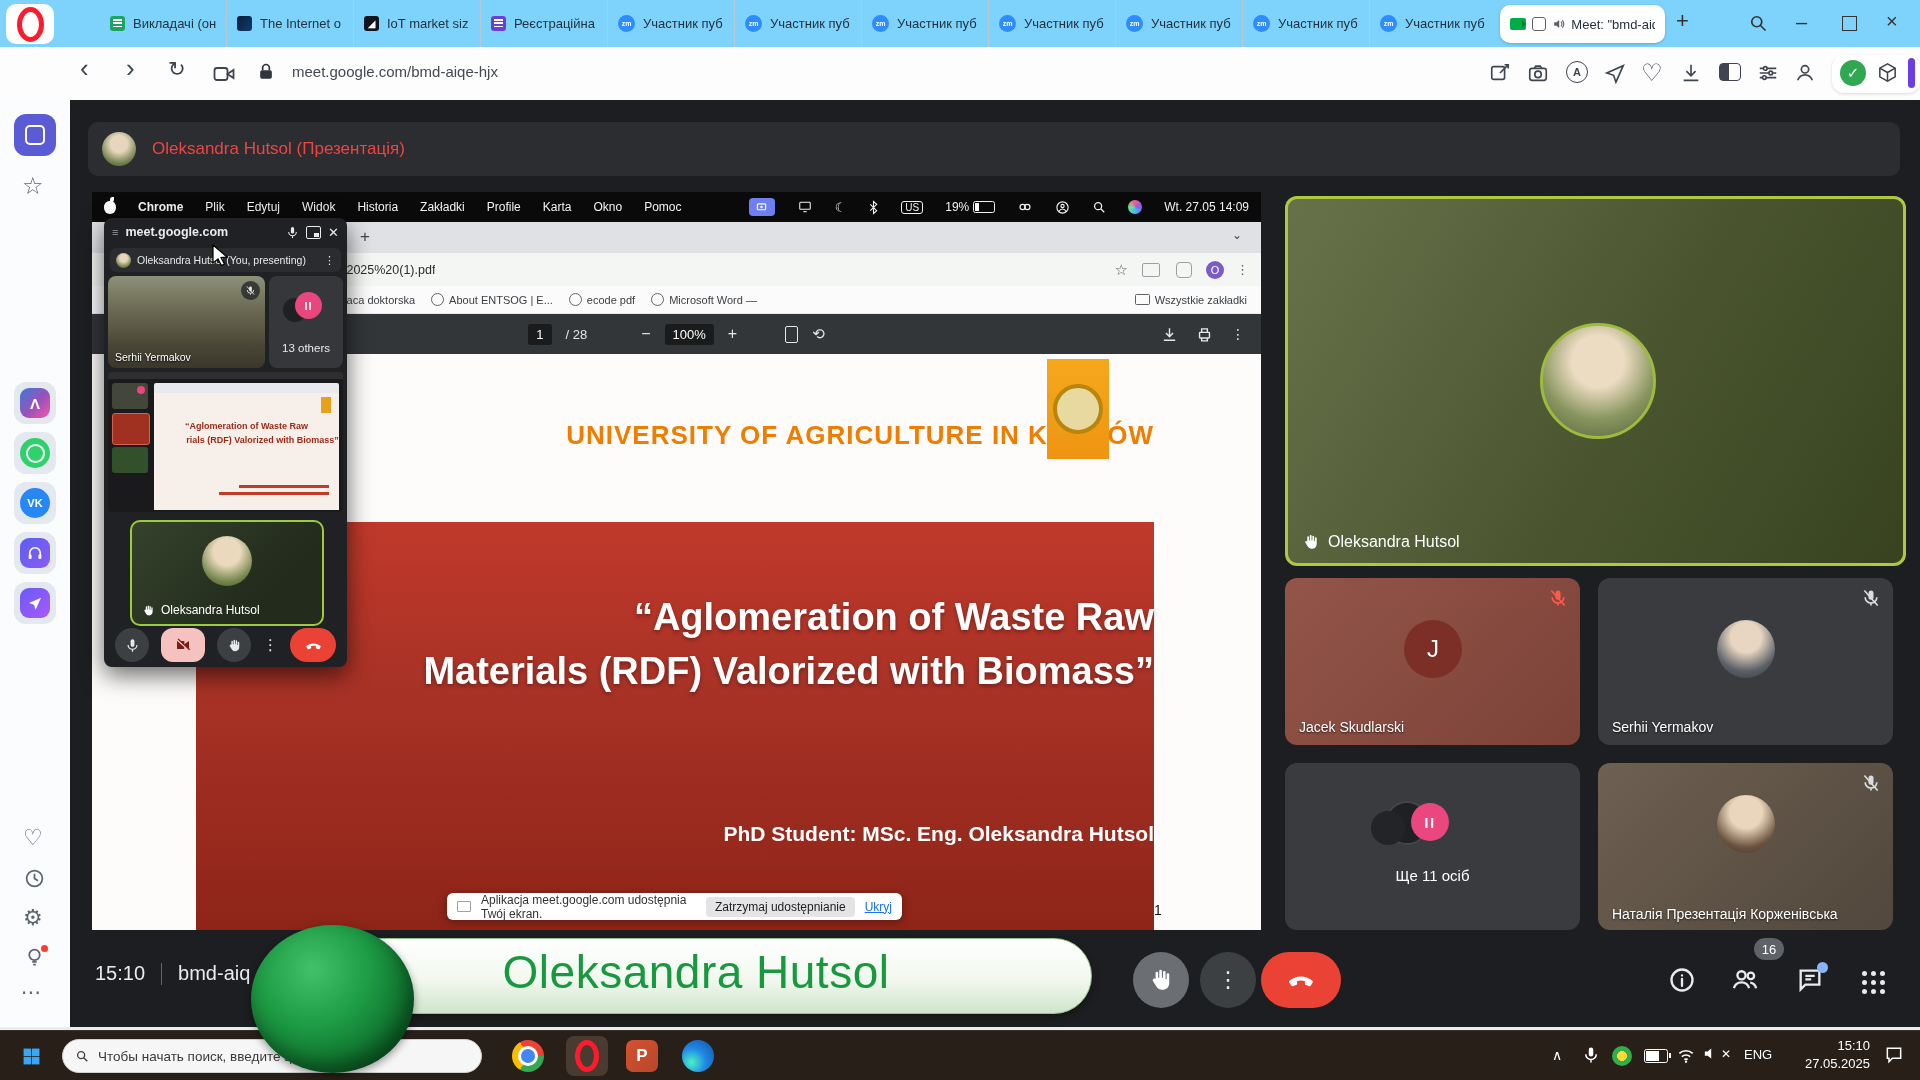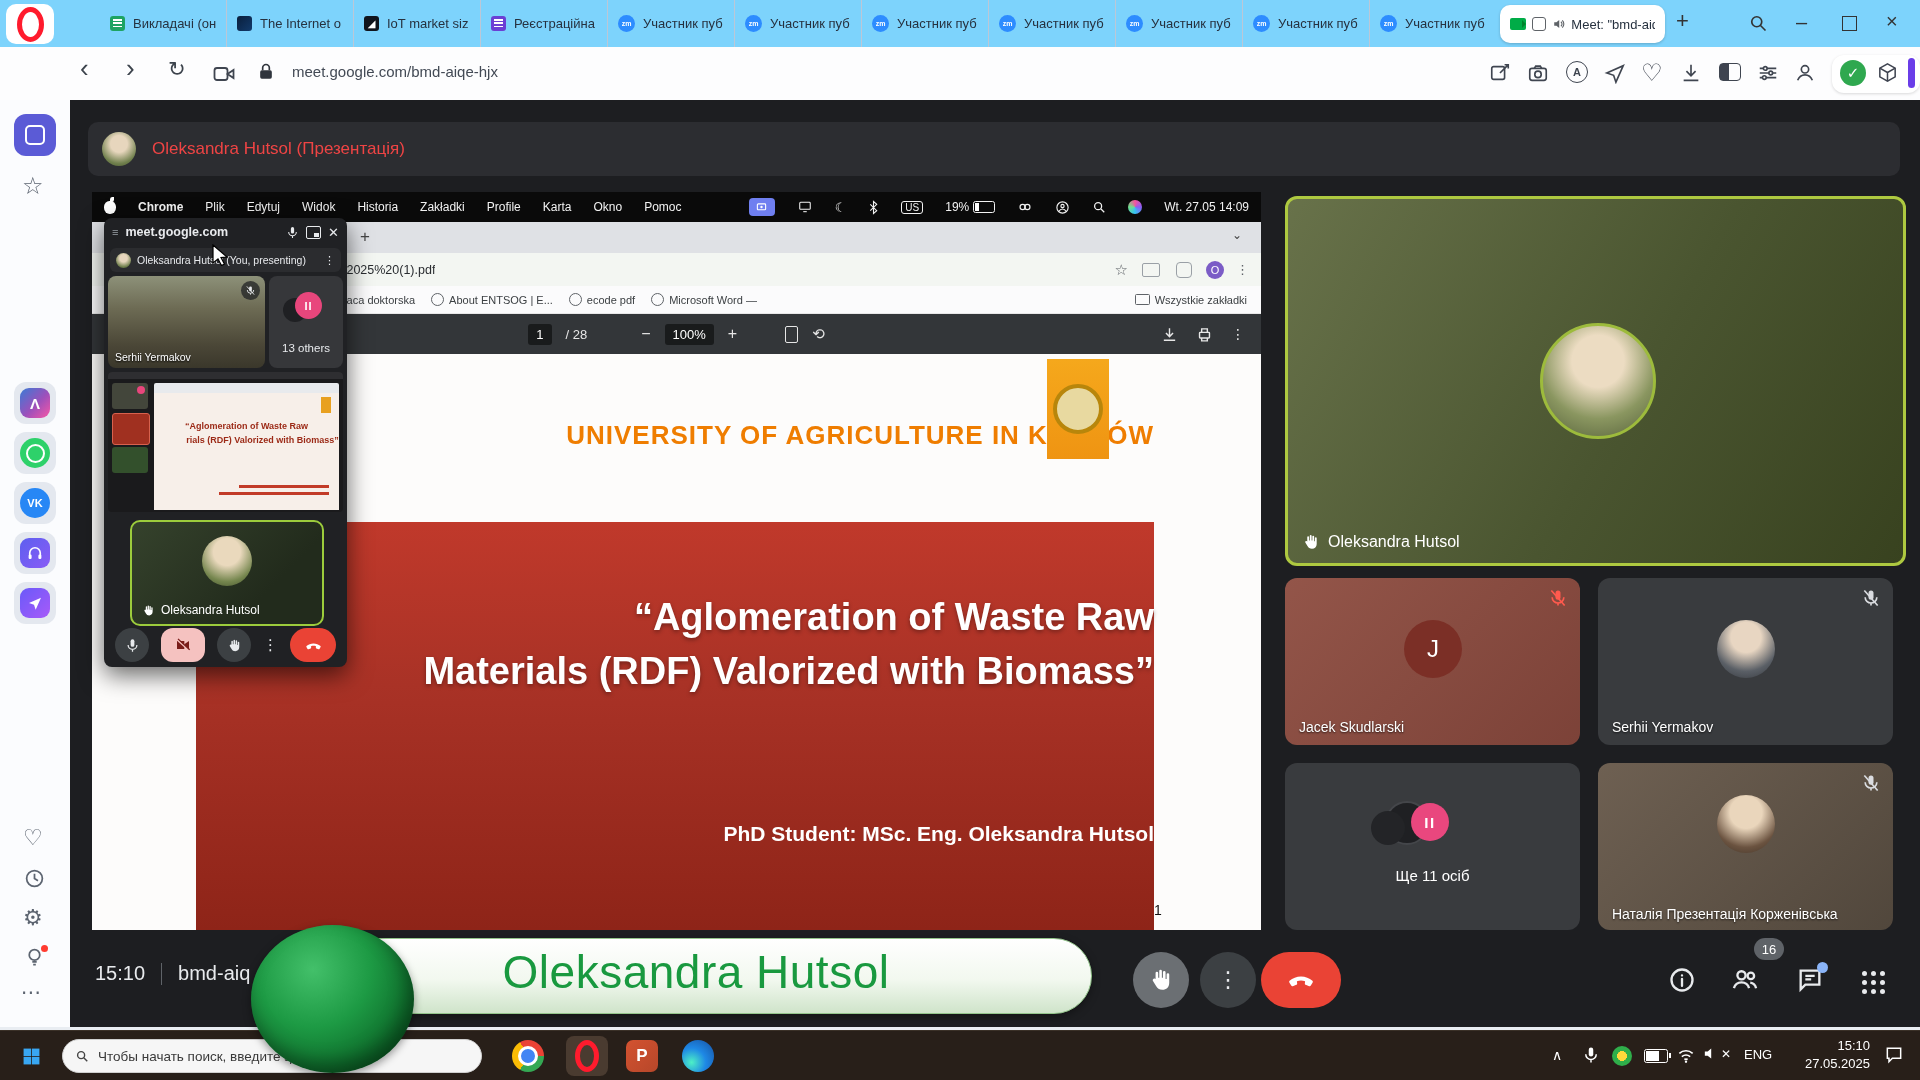--- a/index.html
+++ b/index.html
@@ -393,6 +393,12 @@
         <div class="abs slidetxt" style="top:468px;font-size:21px;font-weight:bold;color:#fff;">PhD Student: MSc. Eng. Oleksandra Hutsol</div>
         <div class="abs" style="left:1062px;top:548px;font-size:14px;color:#111;">1</div>
 
+        <div class="abs row" style="left:355px;top:539px;width:455px;height:27px;background:#fff;border-radius:6px;box-shadow:0 2px 8px rgba(0,0,0,.35);padding:0 10px;box-sizing:border-box;gap:10px;">
+          <span style="width:12px;height:9px;border:1.5px solid #9aa0a6;border-radius:1px;flex:none;"></span>
+          <span style="font-size:12px;color:#333;">Aplikacja meet.google.com udostępnia Twój ekran.</span>
+          <span style="background:#e4e4e6;border-radius:4px;padding:3px 9px;font-size:12px;color:#222;flex:none;">Zatrzymaj udostępnianie</span>
+          <span style="font-size:12px;color:#1a73e8;text-decoration:underline;flex:none;">Ukryj</span>
+        </div>
       </div>
 
       <div class="abs" id="mini">

